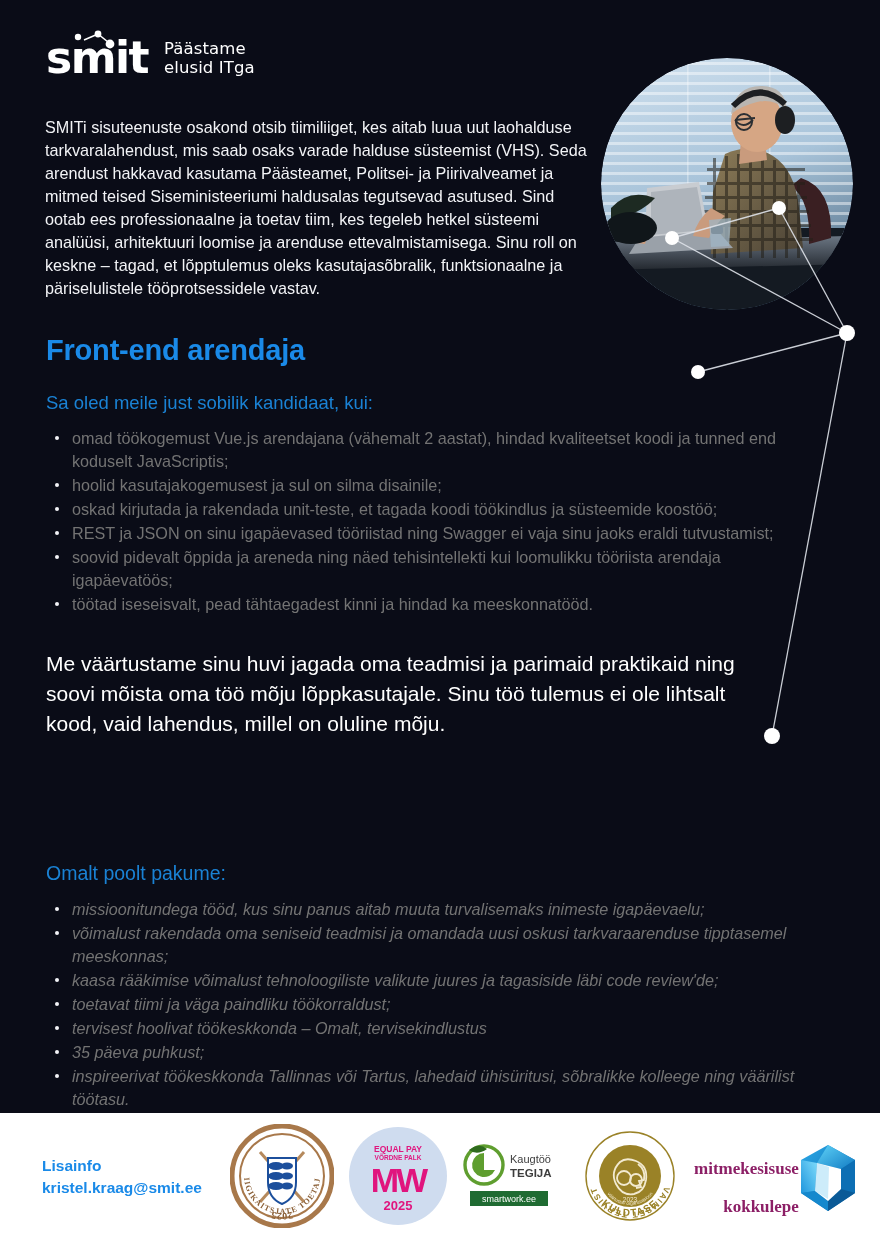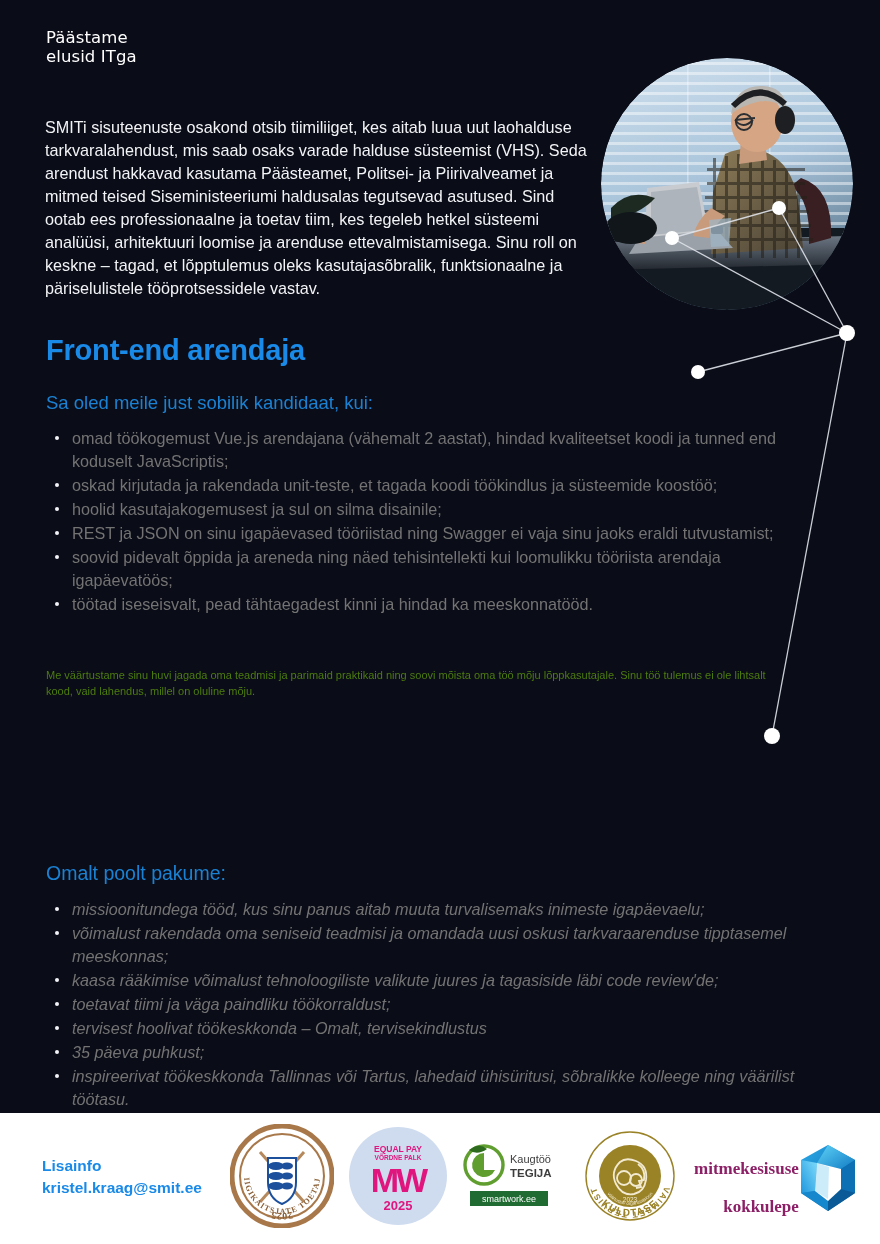--- a/index.html
+++ b/index.html
@@ -263,6 +263,16 @@
   </svg>
 
   <div class="logo-block">
+    <div class="logo-mark">
+      <svg class="logo-dots" viewBox="0 0 105 30" xmlns="http://www.w3.org/2000/svg" aria-hidden="true">
+        <line x1="38" y1="12" x2="52" y2="6" stroke="#ffffff" stroke-width="1.6"></line>
+        <line x1="52" y1="6" x2="62" y2="14" stroke="#ffffff" stroke-width="1.6"></line>
+        <circle cx="32" cy="9" r="3.2" fill="#ffffff"></circle>
+        <circle cx="52" cy="6" r="3.4" fill="#ffffff"></circle>
+        <circle cx="64" cy="16" r="4.4" fill="#ffffff"></circle>
+      </svg>
+      <div class="logo-word">smit</div>
+    </div>
     <div class="logo-tag">Päästame
 elusid ITga</div>
   </div>

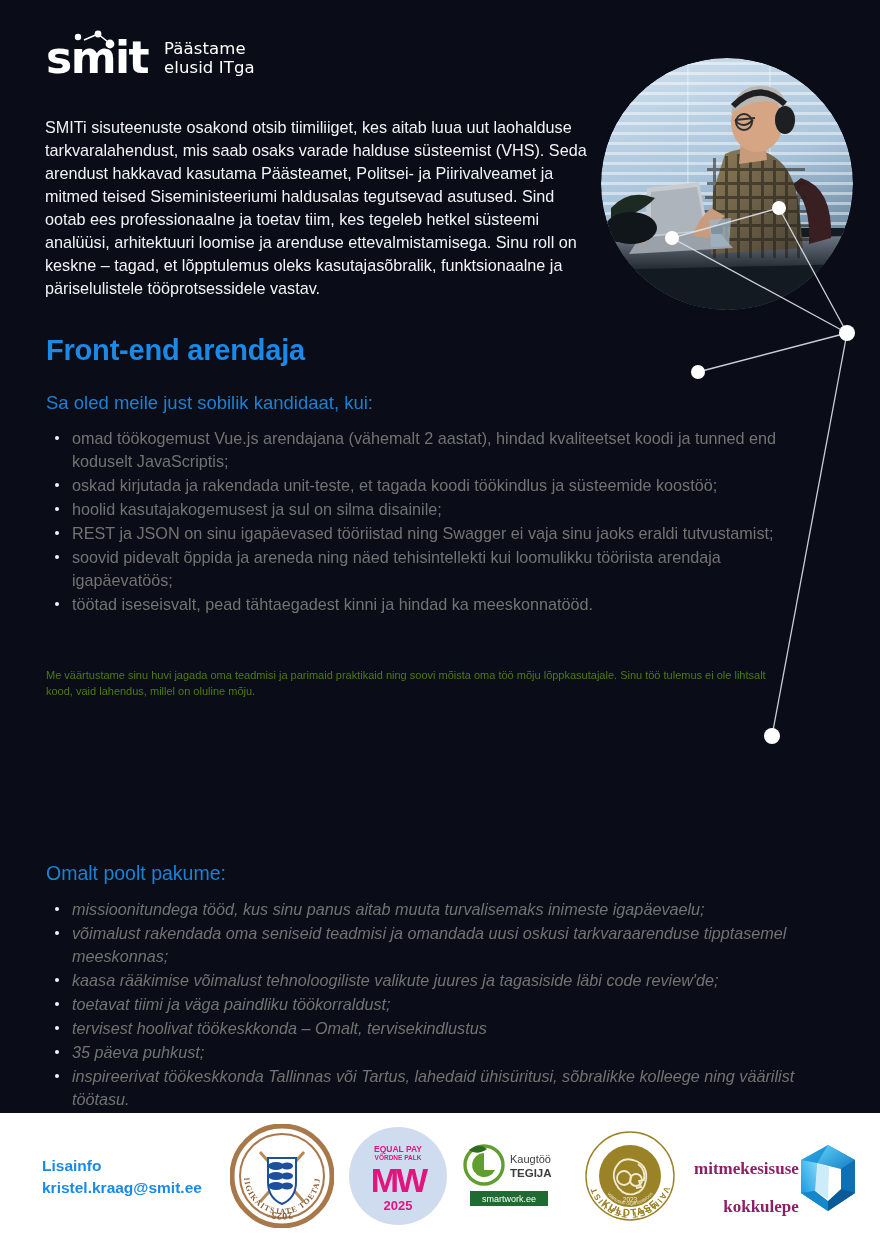--- a/index.html
+++ b/index.html
@@ -285,8 +285,8 @@
     <h2 class="sec-heading">Sa oled meile just sobilik kandidaat, kui:</h2>
     <ul class="bullets">
       <li>omad töökogemust Vue.js arendajana (vähemalt 2 aastat), hindad kvaliteetset koodi ja tunned end koduselt JavaScriptis;</li>
+      <li>hoolid kasutajakogemusest ja sul on silma disainile;</li>
       <li>oskad kirjutada ja rakendada unit-teste, et tagada koodi töökindlus ja süsteemide koostöö;</li>
-      <li>hoolid kasutajakogemusest ja sul on silma disainile;</li>
       <li>REST ja JSON on sinu igapäevased tööriistad ning Swagger ei vaja sinu jaoks eraldi tutvustamist;</li>
       <li>soovid pidevalt õppida ja areneda ning näed tehisintellekti kui loomulikku tööriista arendaja igapäevatöös;</li>
       <li>töötad iseseisvalt, pead tähtaegadest kinni ja hindad ka meeskonnatööd.</li>

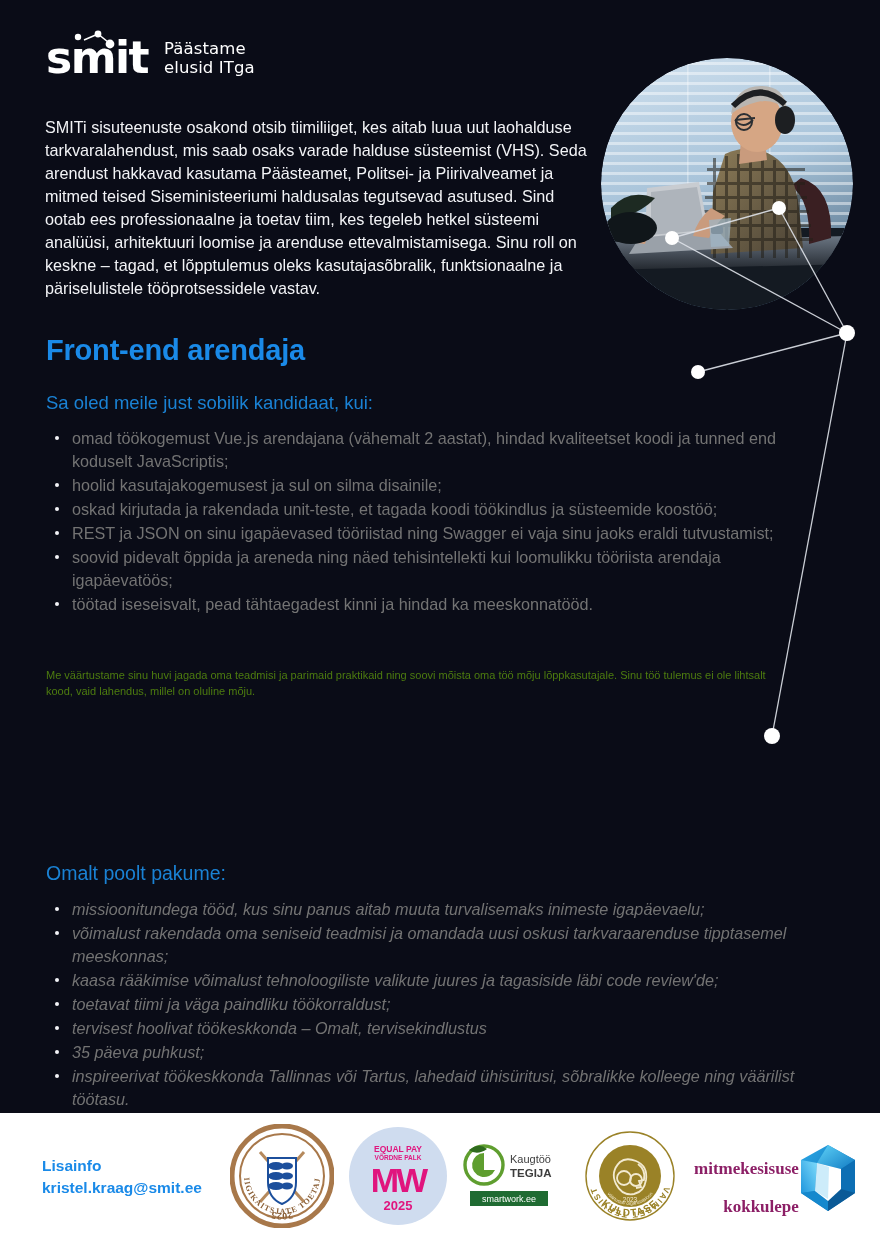--- a/index.html
+++ b/index.html
@@ -99,8 +99,8 @@
 
   
   .blue-para {
-    position:absolute; left:46px; top:668px; width:720px;
-    font-size:11px; line-height:1.42; color:#4d7c0f;
+    position:absolute; left:46px; top:649px; width:720px;
+    font-size:21px; line-height:1.42; color:#ffffff;
   }
 
   

